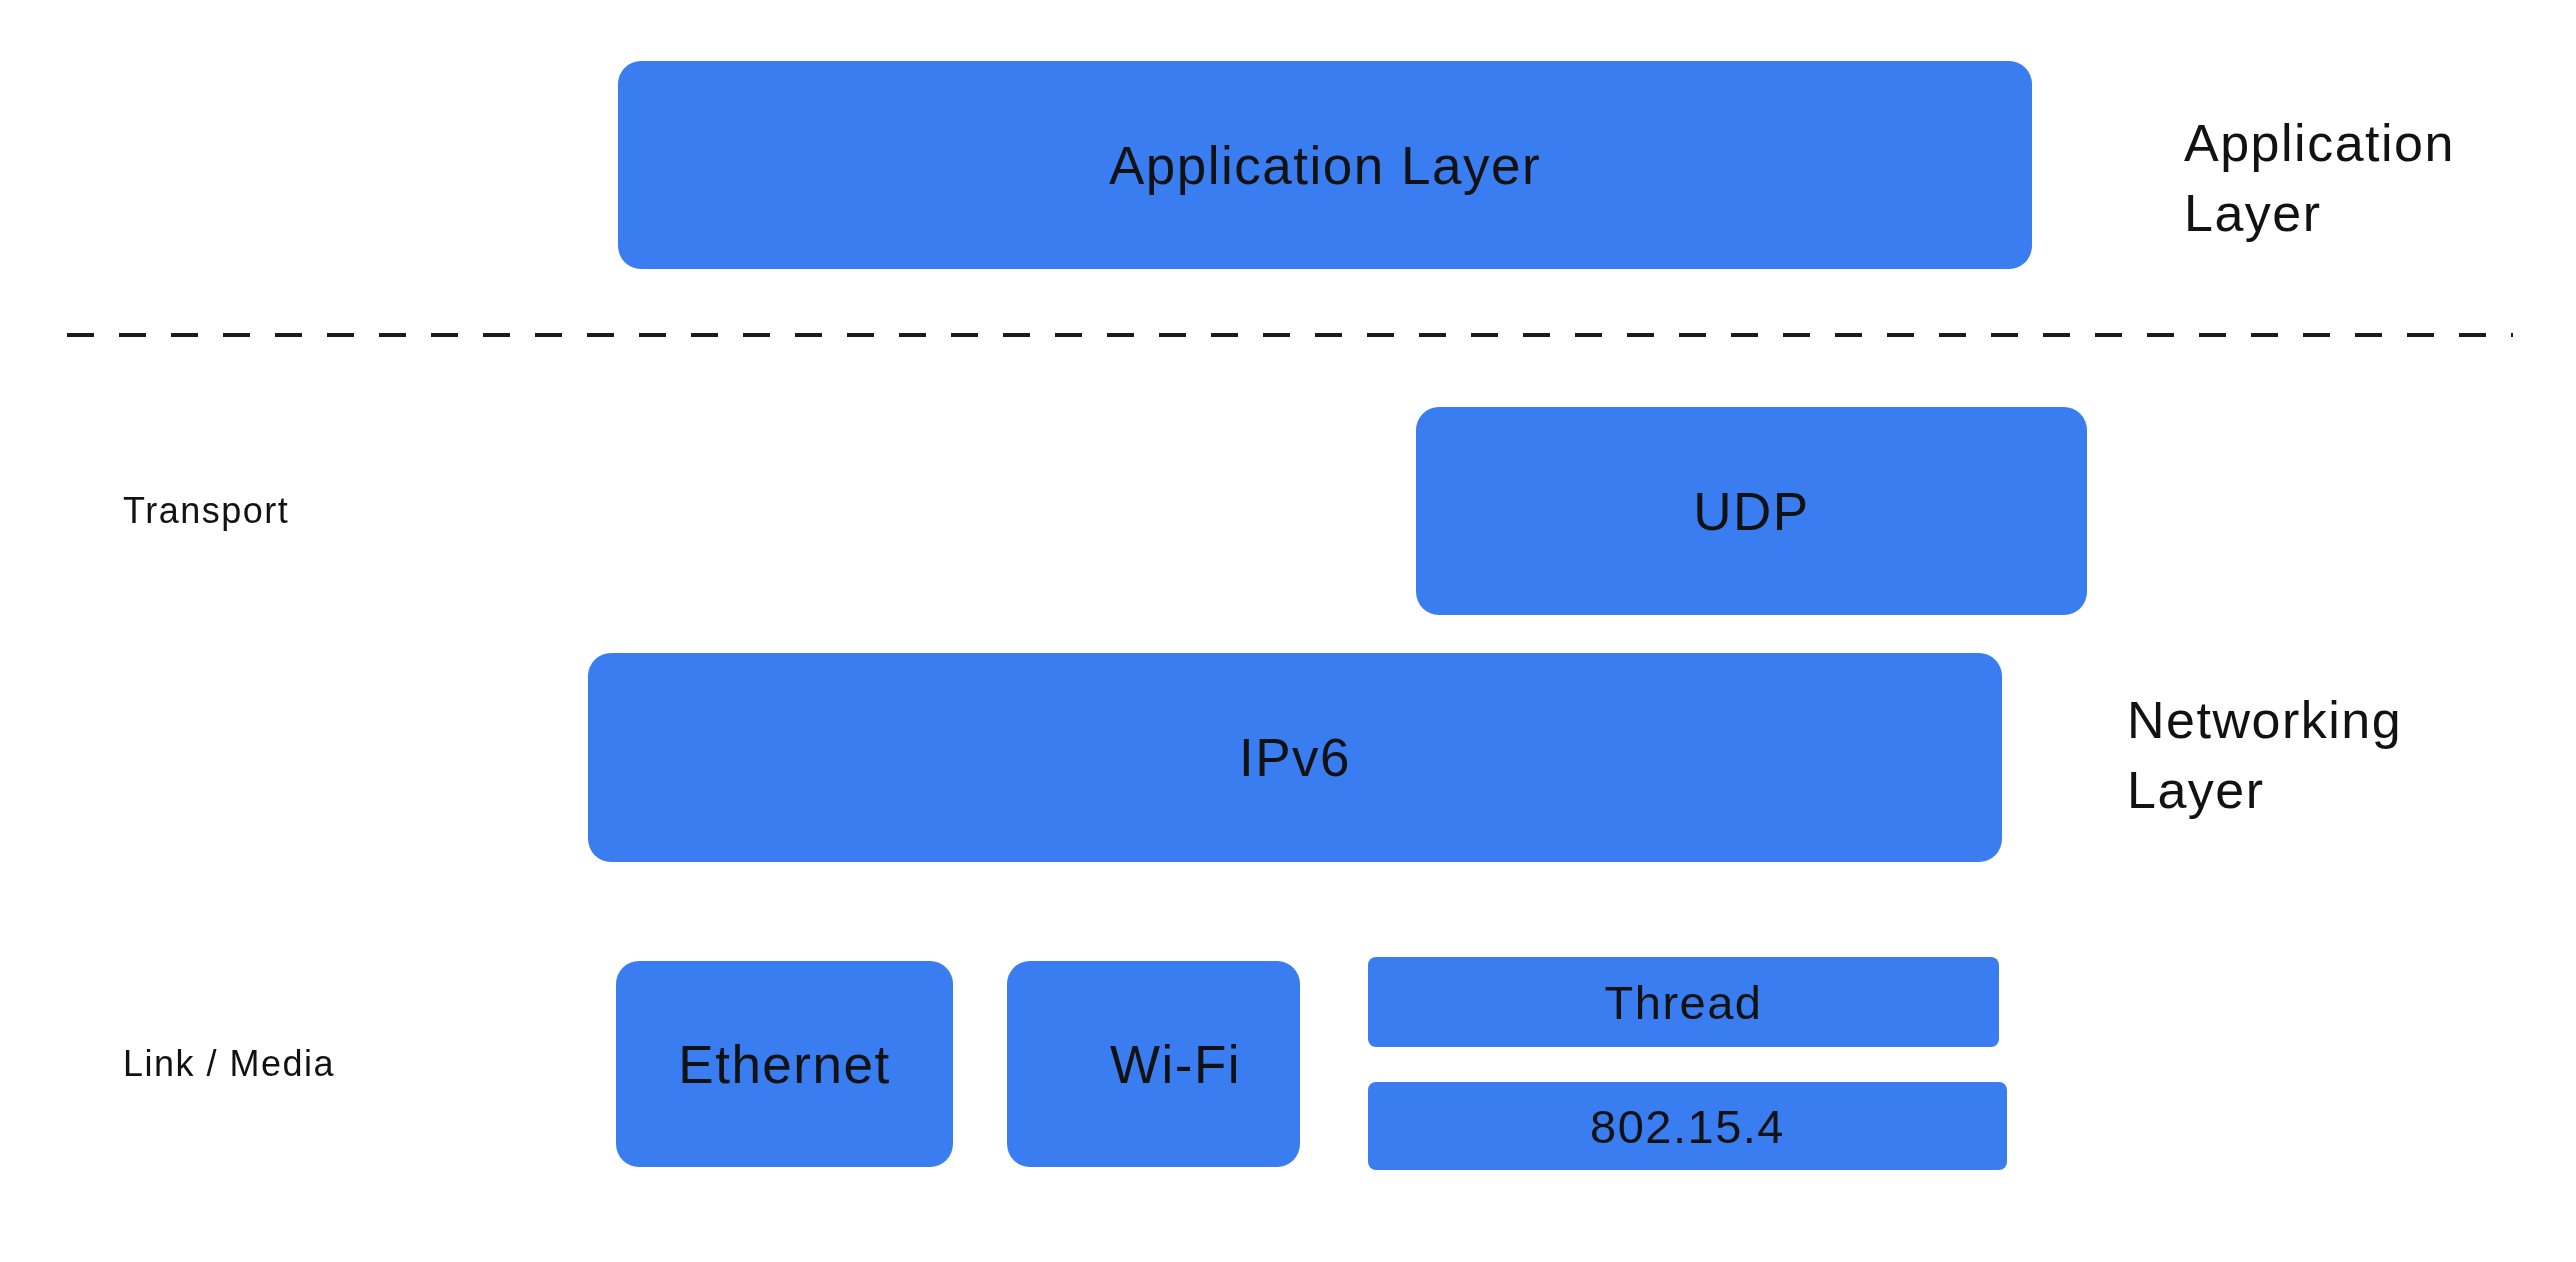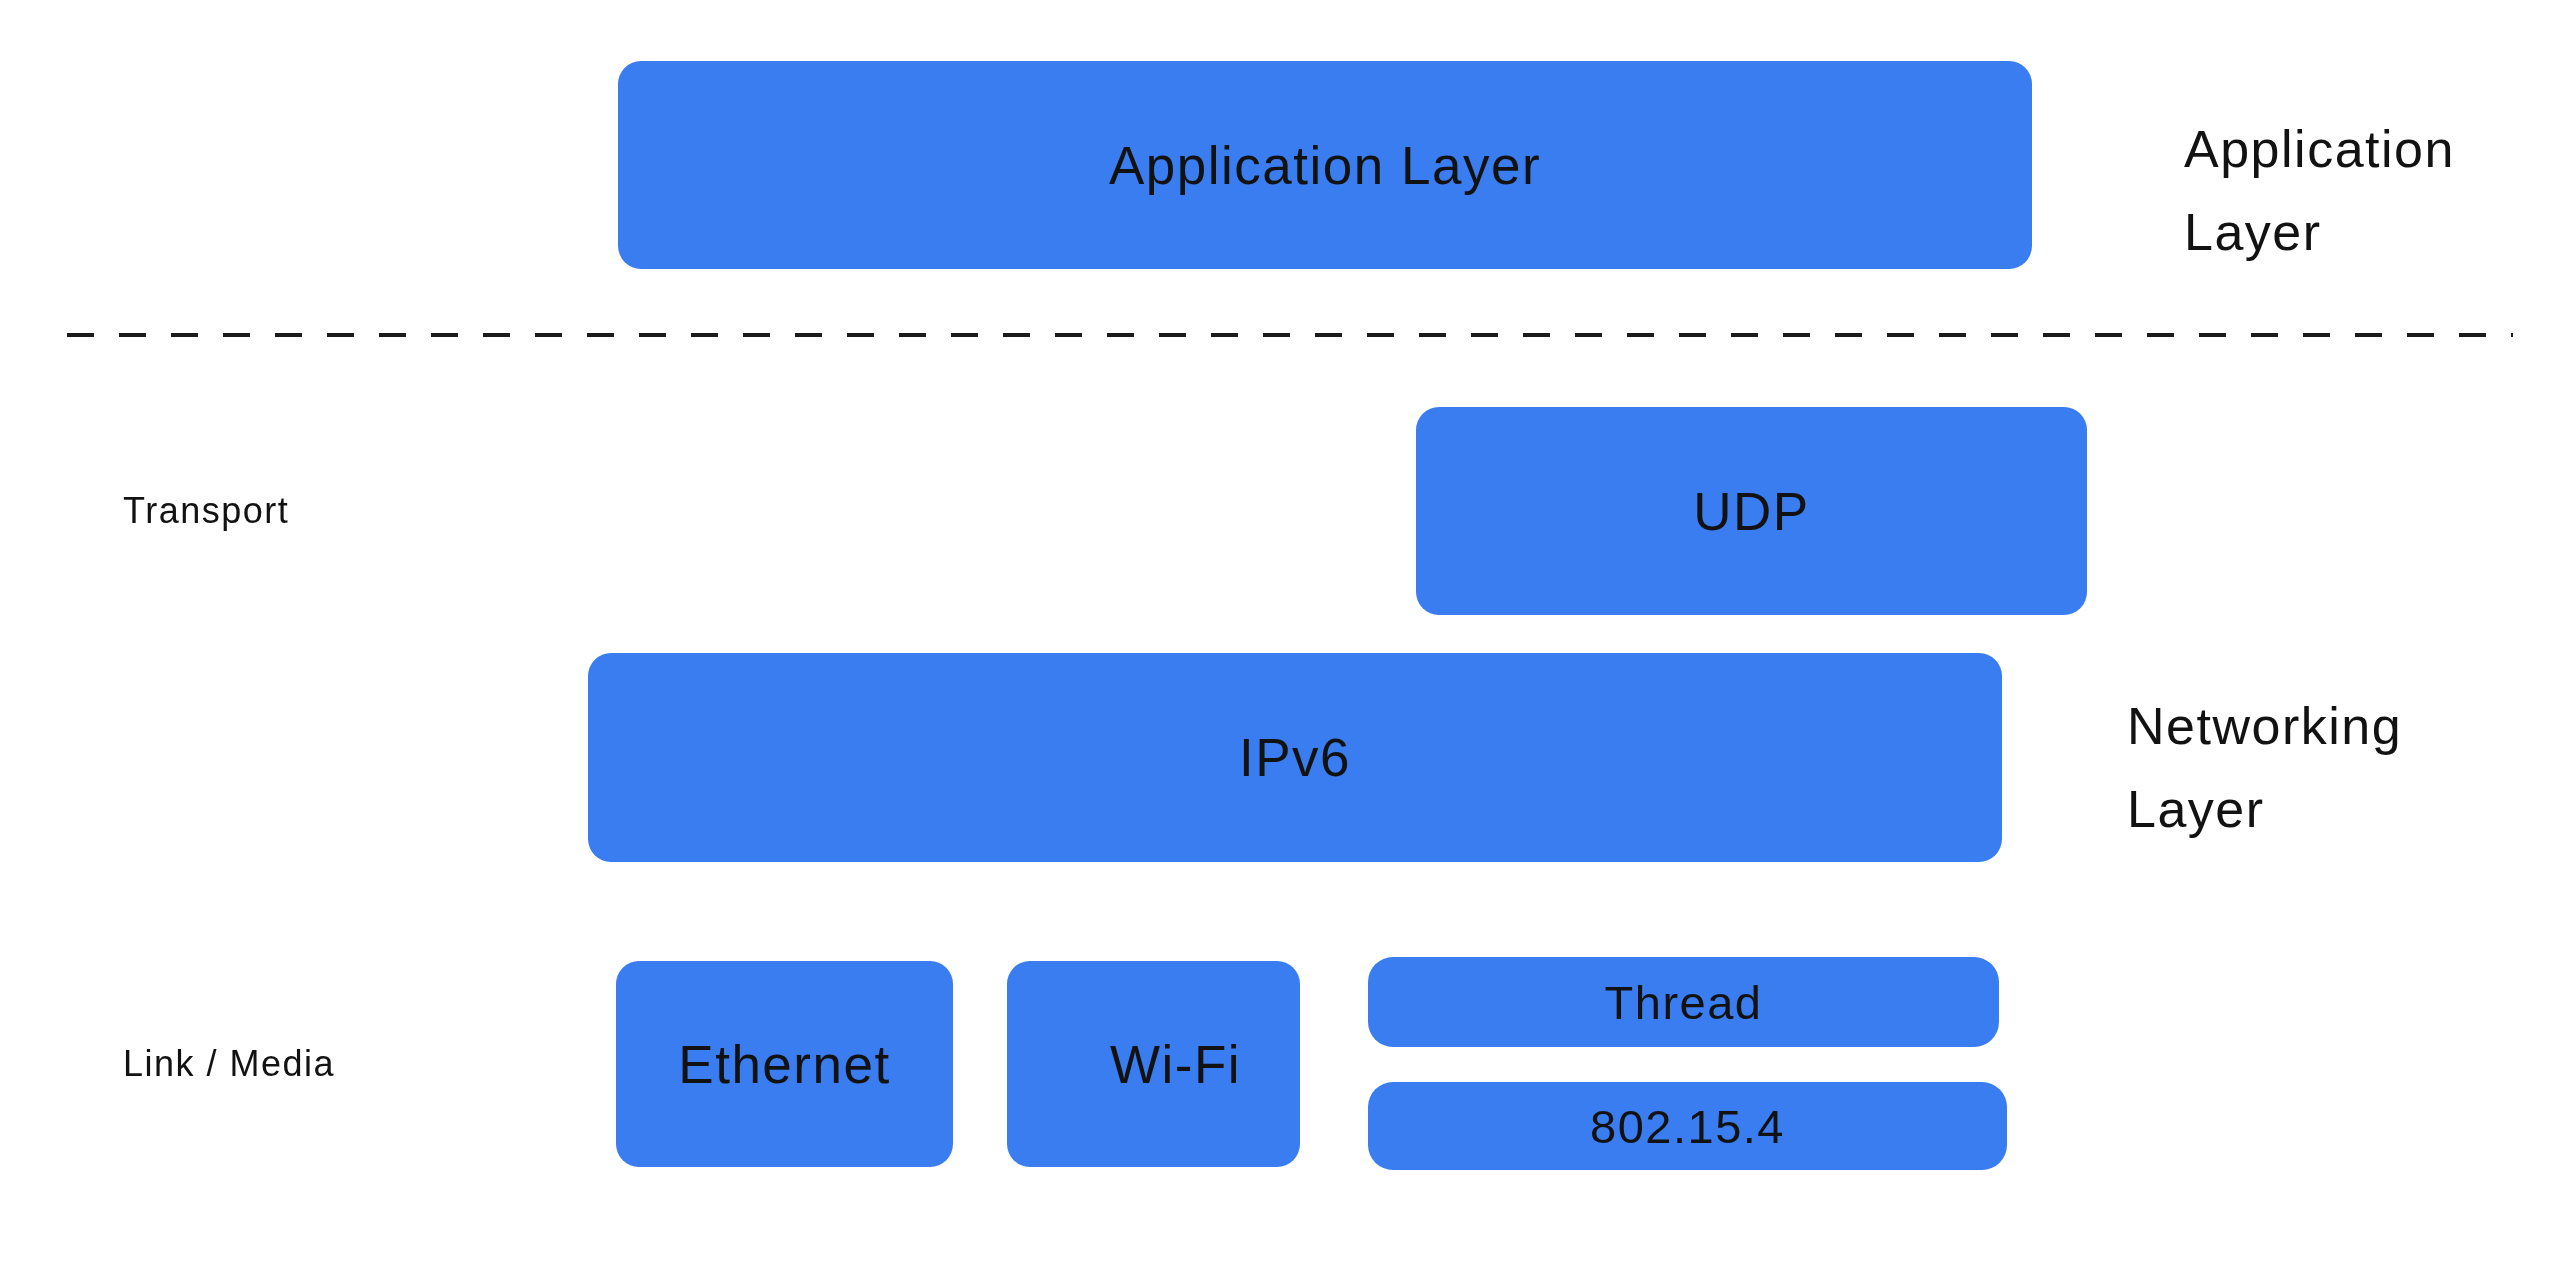--- a/index.html
+++ b/index.html
@@ -78,7 +78,7 @@
     position:absolute;
     color:var(--text);
     font-size:52px;
-    line-height:83px;
+    line-height:70px;
     letter-spacing:1.5px;
     white-space:pre-line;
   }

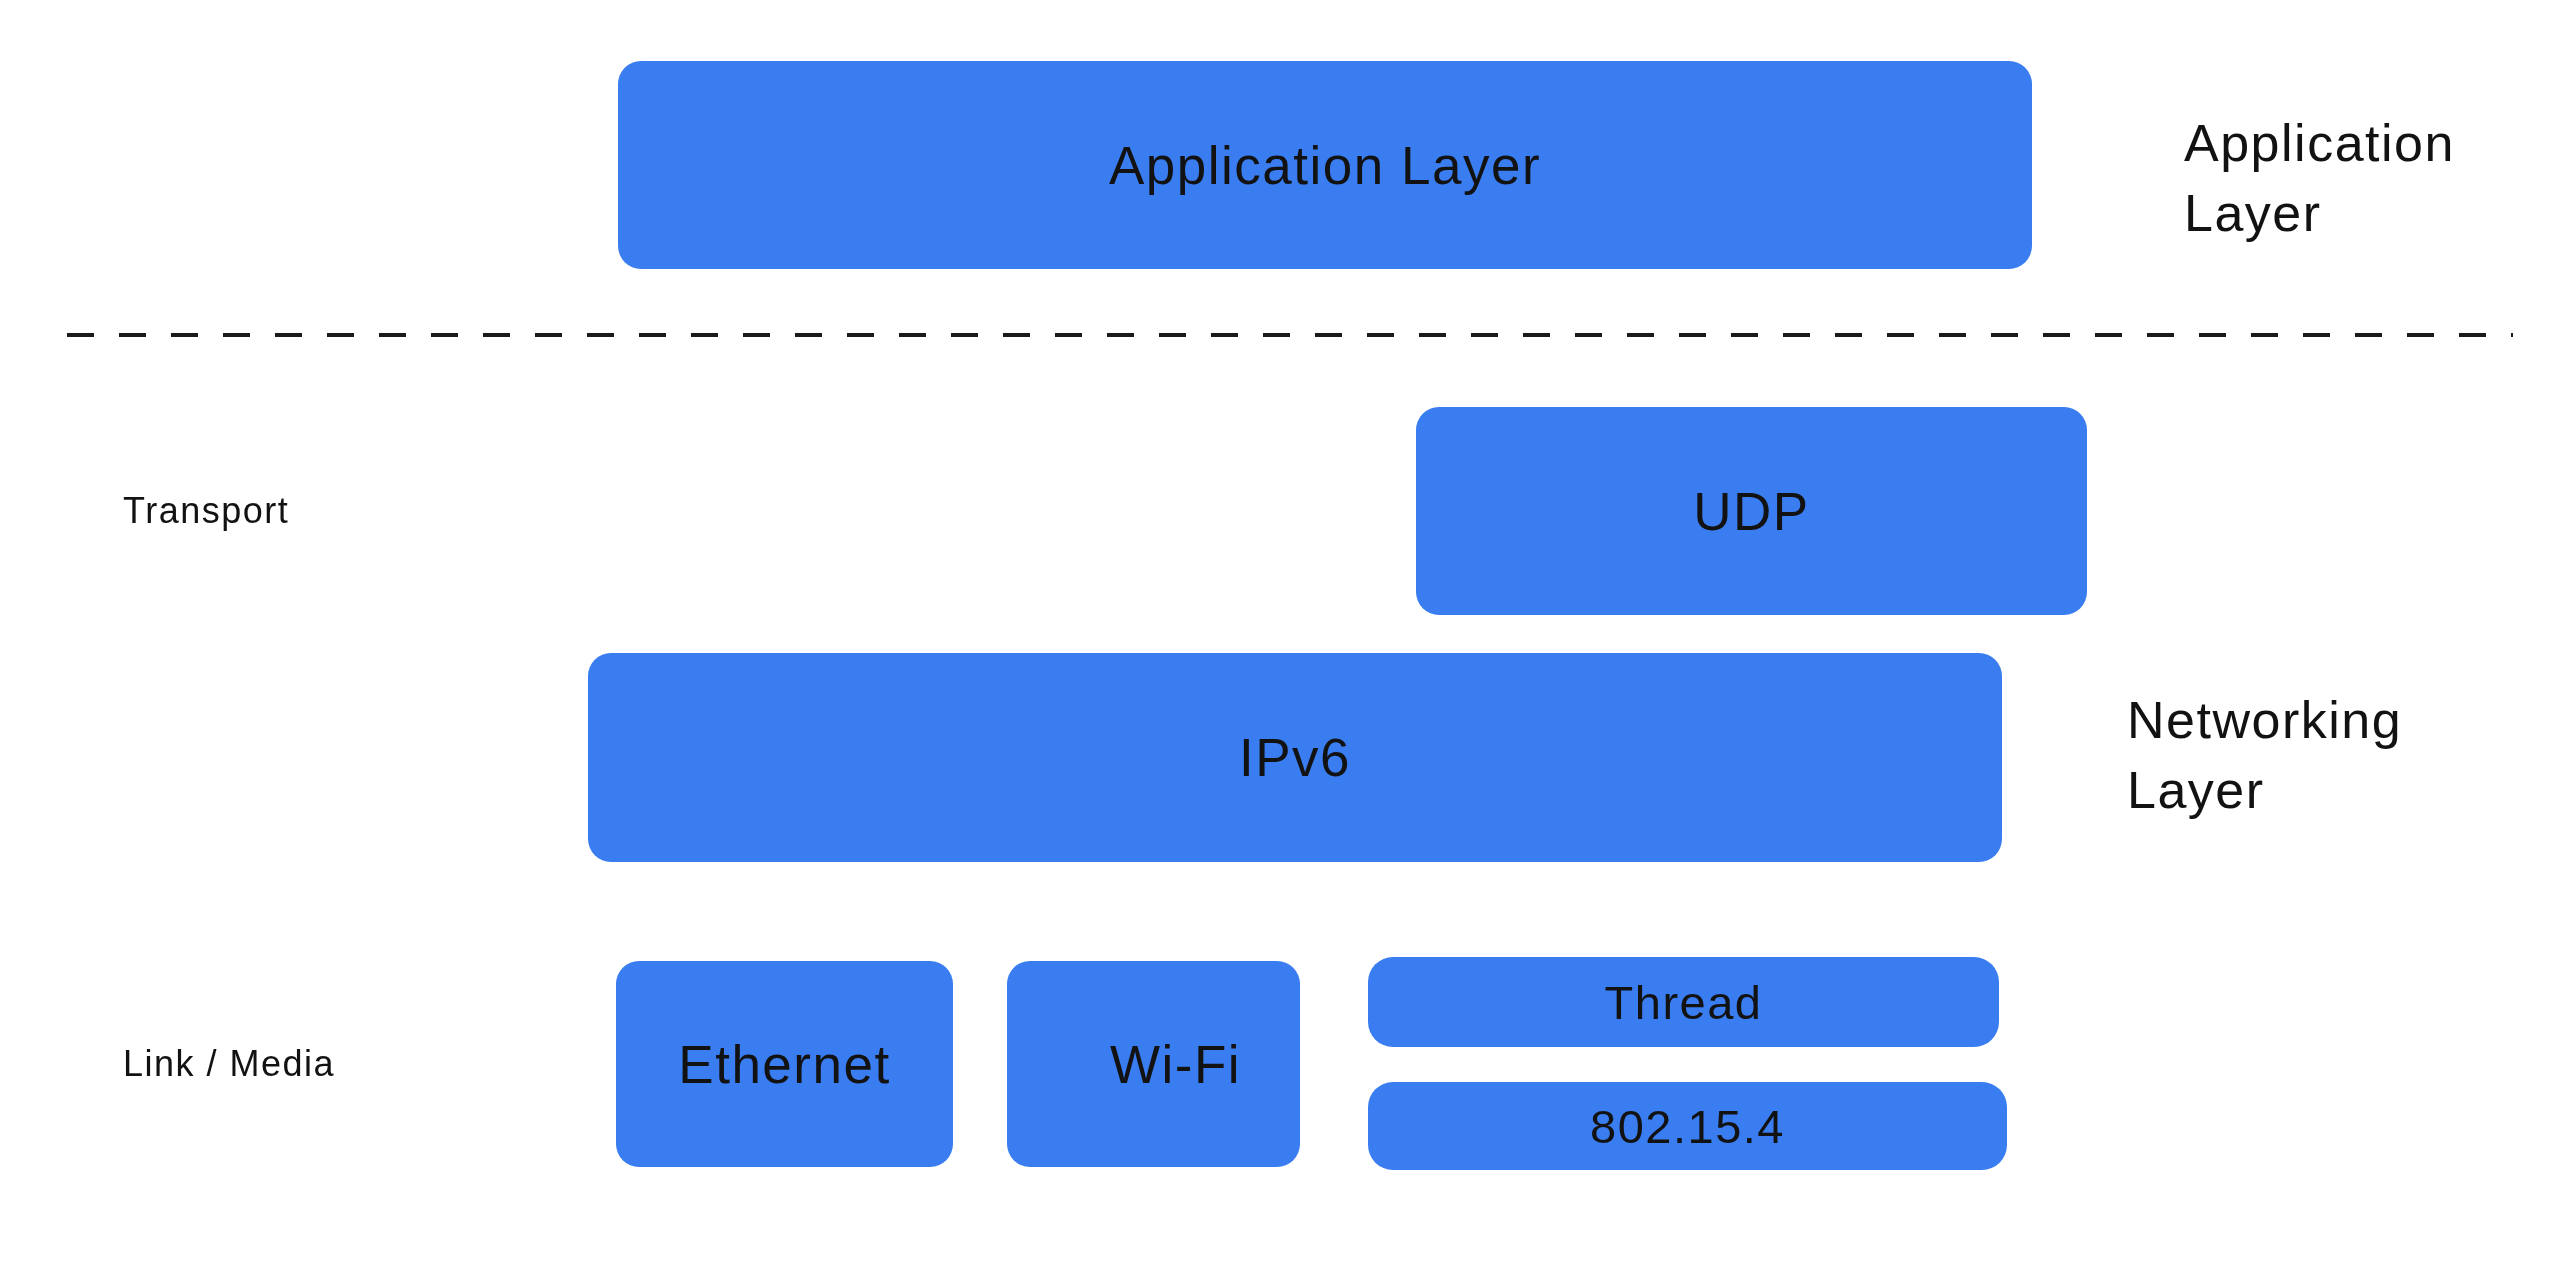--- a/index.html
+++ b/index.html
@@ -33,7 +33,7 @@
     white-space:nowrap;
   }
   .box.small{
-    border-radius:25px;
+    border-radius:8px;
     font-size:47px;
   }
   

